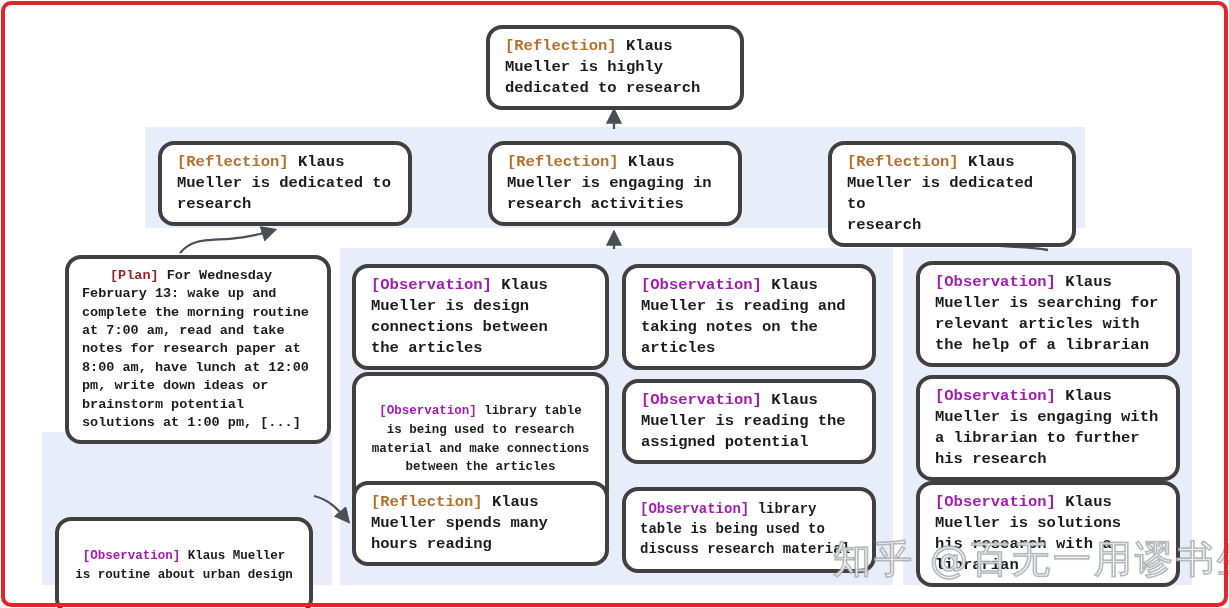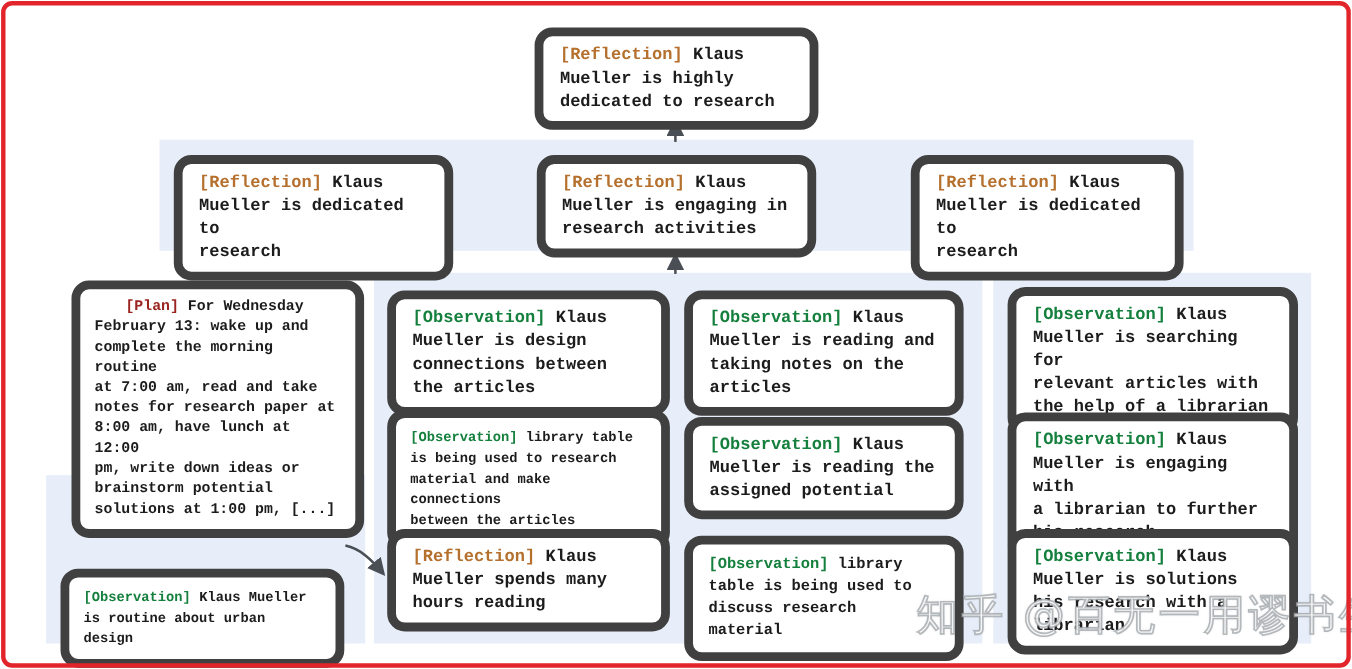--- a/index.html
+++ b/index.html
@@ -10,7 +10,7 @@
   .frame{position:absolute;inset:1px;border:4px solid #e2252b;border-radius:10px;pointer-events:none;z-index:50;}
   .band{position:absolute;background:#e7eef9;z-index:0;}
   .card{
-    position:absolute;background:#ffffff;border:8px solid #404040;border-radius:16px;
+    position:absolute;background:#ffffff;border:4px solid #404040;border-radius:16px;
     color:#1c1c1c;font-weight:700;z-index:2;box-sizing:border-box;
   }
   .lg{font-size:15.5px;line-height:1.35;padding:7px 15px;}

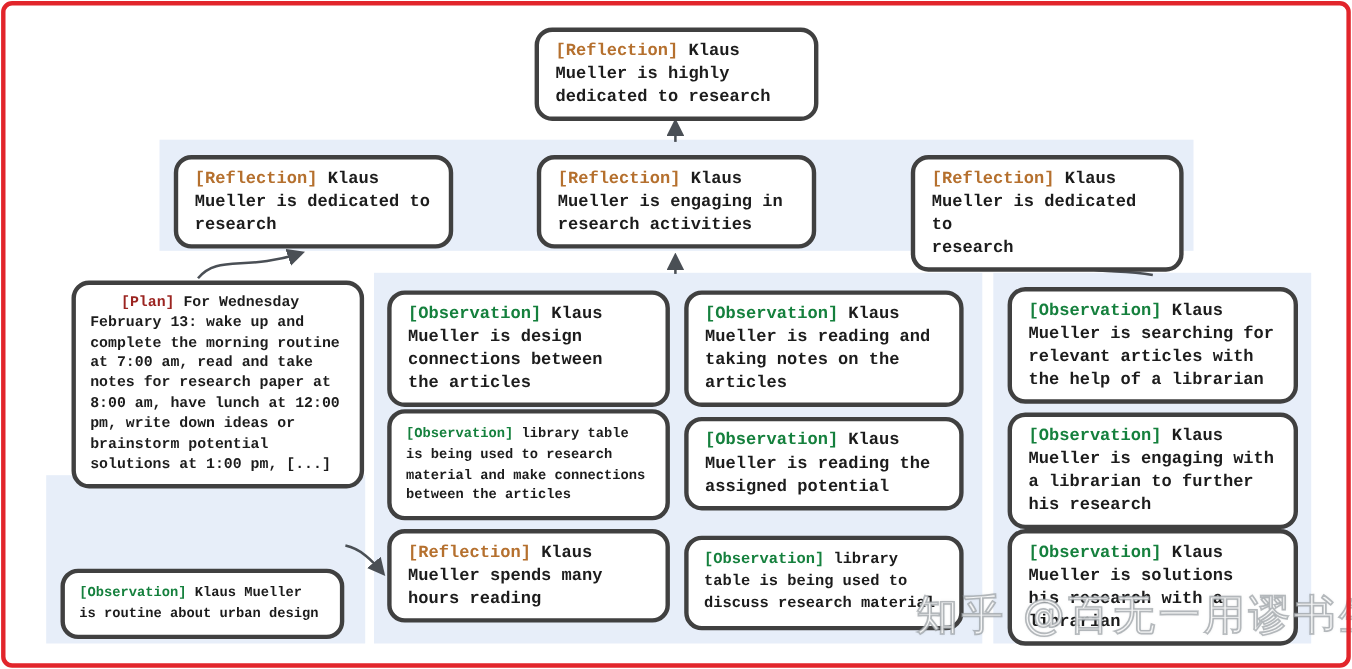--- a/index.html
+++ b/index.html
@@ -18,7 +18,7 @@
   .sm{font-size:12.5px;line-height:1.5;padding:9px 13px;}
   .plan-size{font-size:13.5px;line-height:1.36;padding:8px 13px;}
   .tag-reflection .tag{color:#b5702e;}
-  .tag-observation .tag{color:#15803d;}
+  .tag-observation .tag{color:#a21caf;}
   .tag-plan .tag{color:#9b2420;margin-left:28px;}
   .body{white-space:pre-wrap;}
   svg.arrows{position:absolute;left:0;top:0;z-index:1;pointer-events:none;}

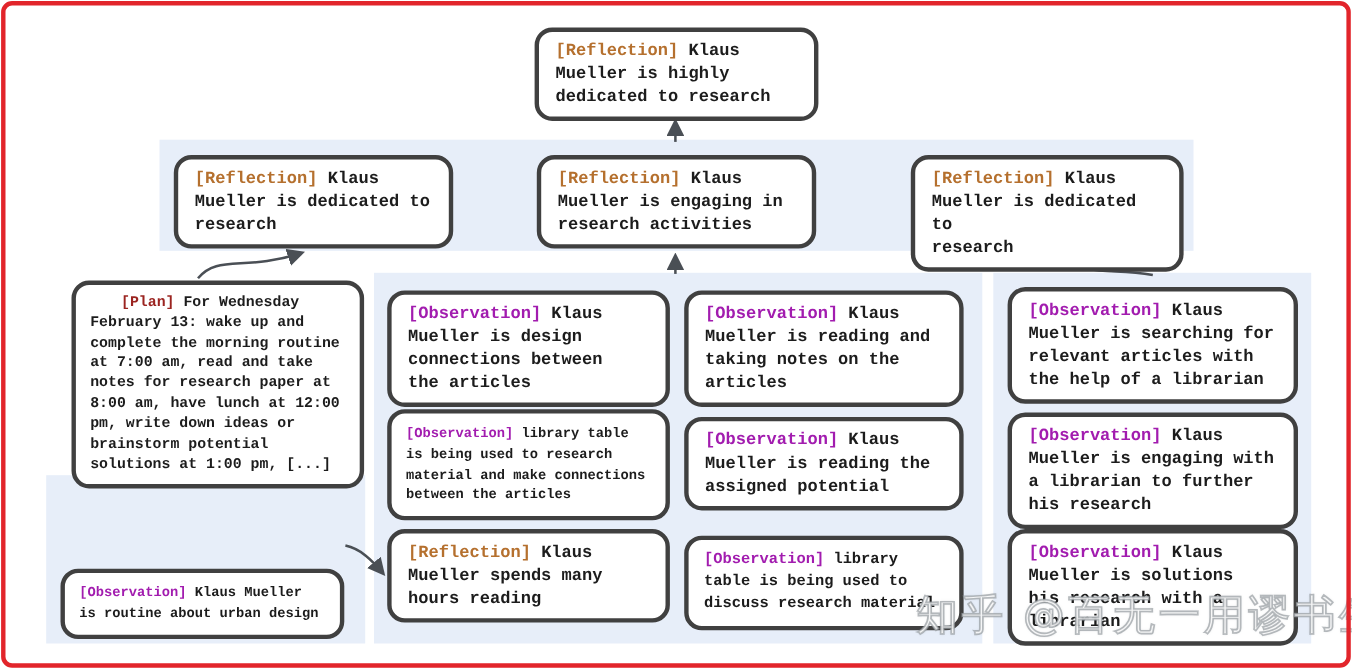--- a/index.html
+++ b/index.html
@@ -15,7 +15,7 @@
   }
   .lg{font-size:15.5px;line-height:1.35;padding:7px 15px;}
   .md{font-size:14px;line-height:1.42;padding:9px 14px;}
-  .sm{font-size:12.5px;line-height:1.5;padding:9px 13px;}
+  .sm{font-size:12.5px;line-height:1.5;padding:26px 13px;text-align:center;}
   .plan-size{font-size:13.5px;line-height:1.36;padding:8px 13px;}
   .tag-reflection .tag{color:#b5702e;}
   .tag-observation .tag{color:#a21caf;}

